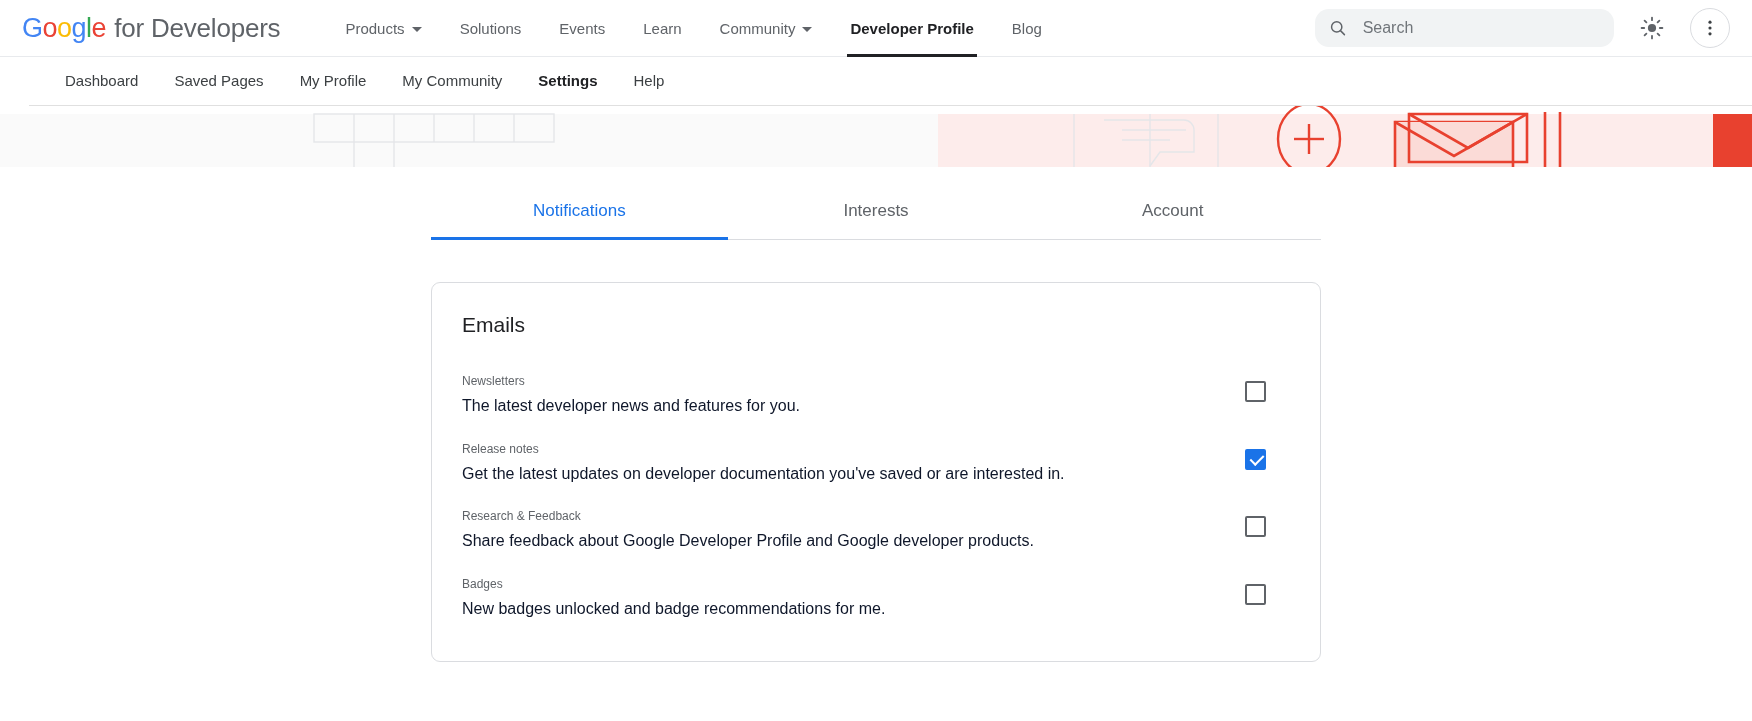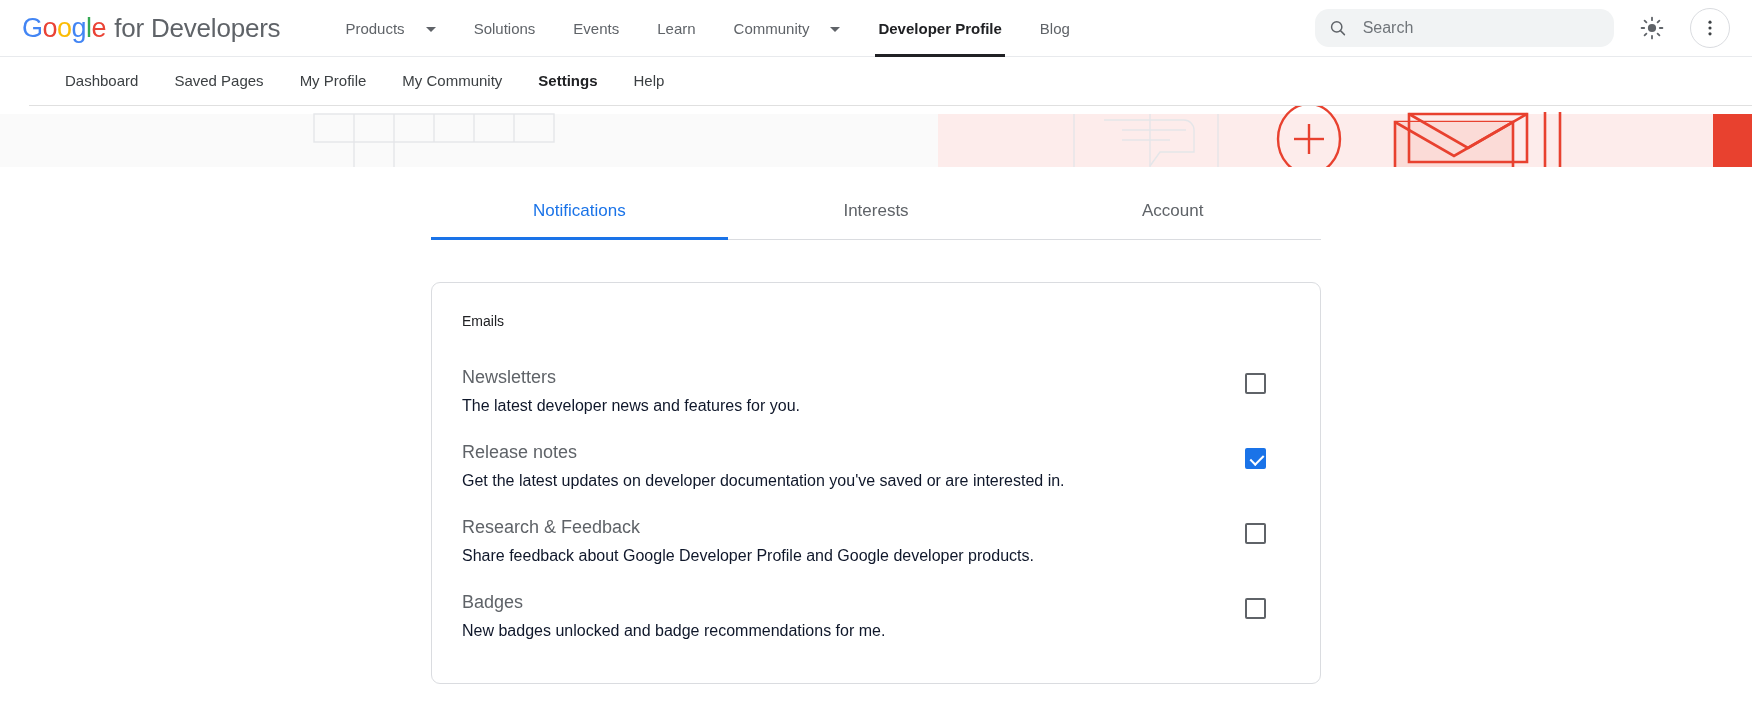--- a/index.html
+++ b/index.html
@@ -45,7 +45,7 @@
     position: relative;
     display: flex;
     align-items: center;
-    gap: 21px;
+    gap: 7px;
     padding: 0 19px;
     font-size: 15px;
     color: #5f6368;

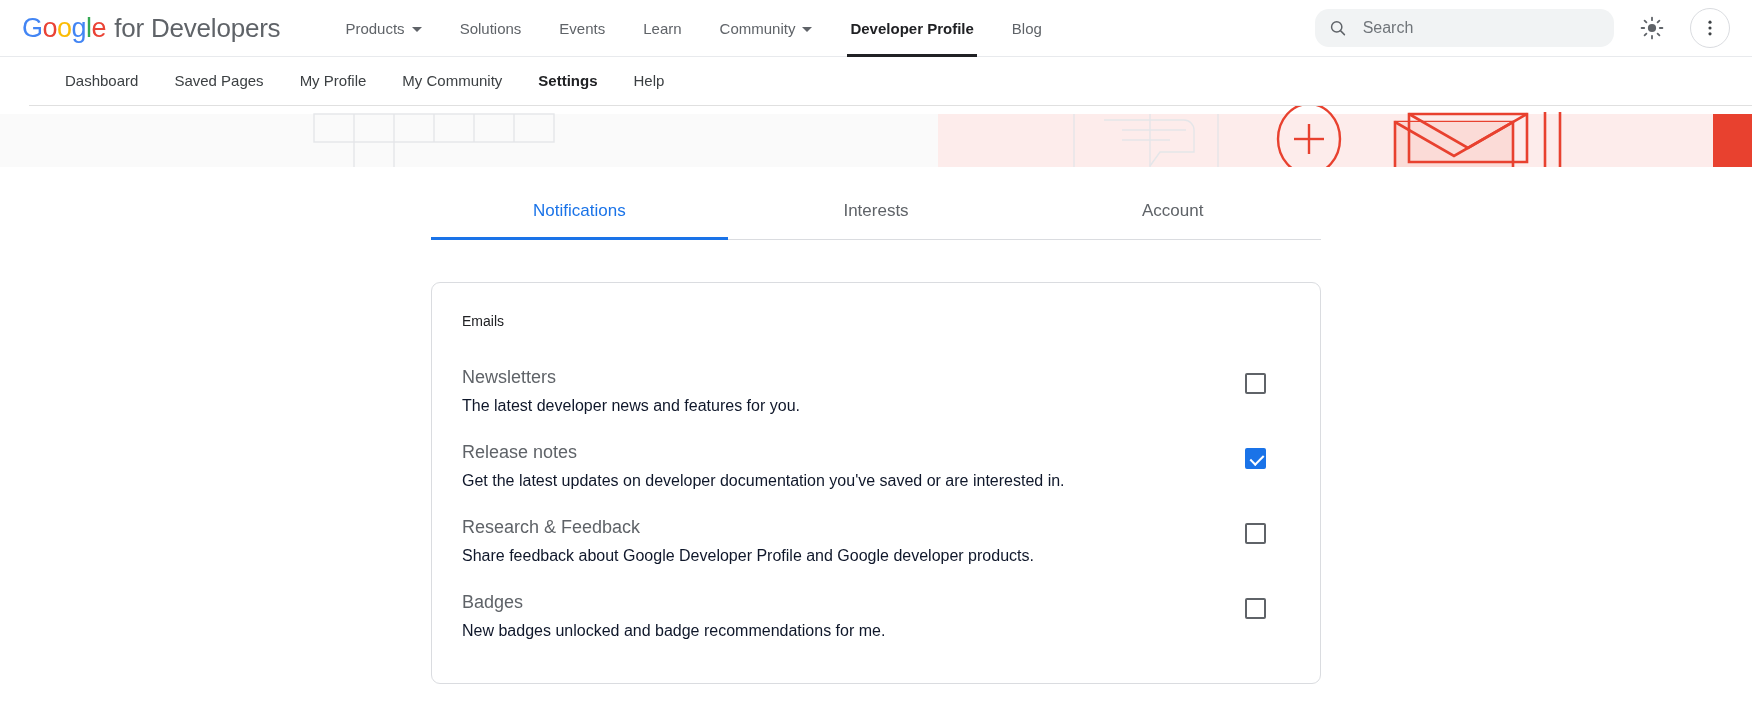--- a/index.html
+++ b/index.html
@@ -187,7 +187,7 @@
     padding: 30px 30px 26px 30px;
   }
   .card-title {
-    font-size: 14px;
+    font-size: 21px;
     color: #202124;
     margin: 0 0 28px 0;
     font-weight: 400;

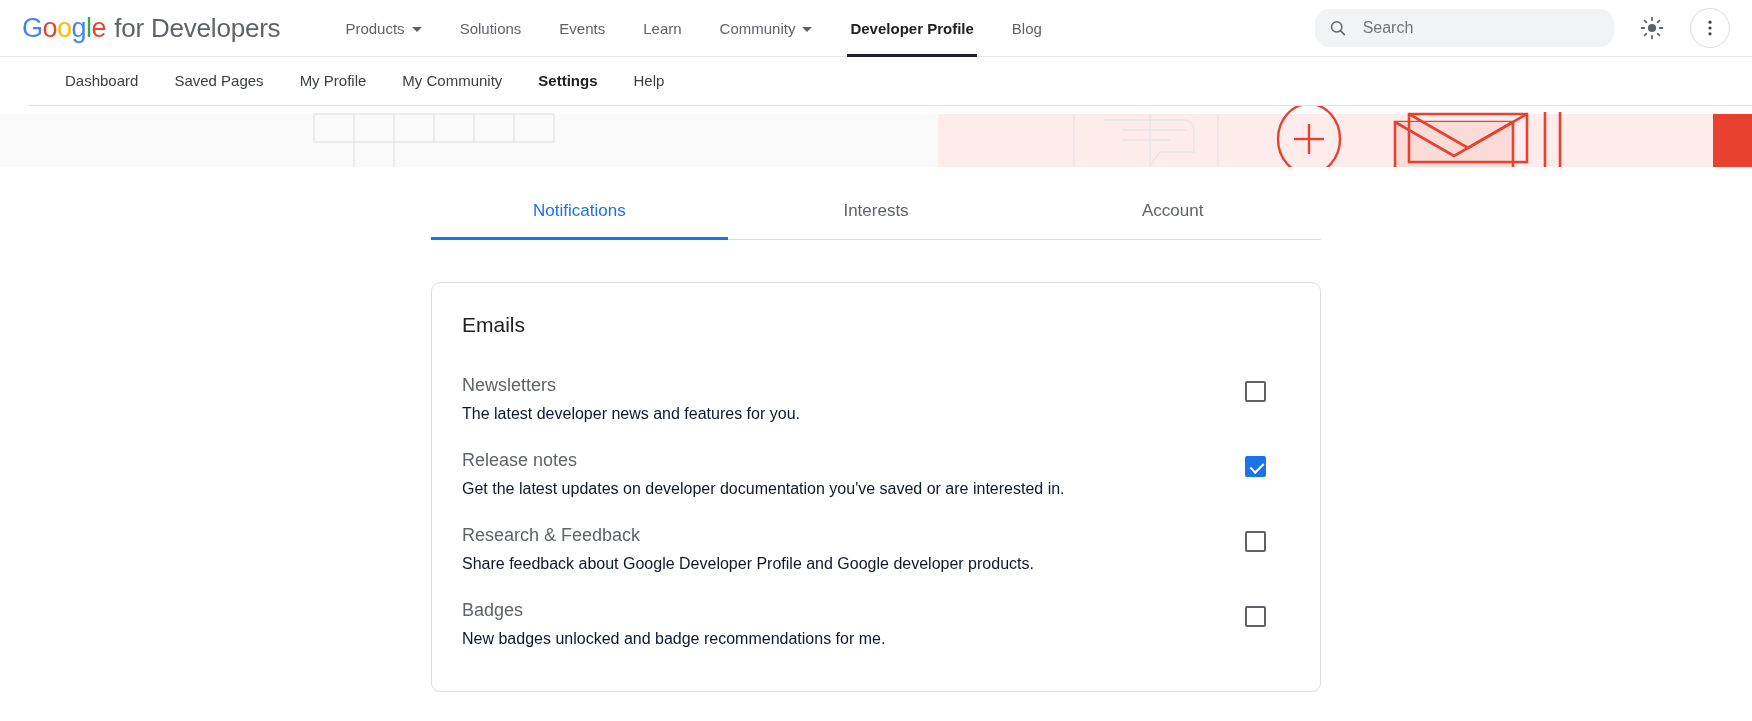--- a/index.html
+++ b/index.html
@@ -199,7 +199,7 @@
   }
   .pref-text { flex: 1; padding-right: 24px; }
   .pref-name {
-    font-size: 18px;
+    font-size: 12px;
     color: #5f6368;
     margin-bottom: 6px;
     line-height: 1.25;

